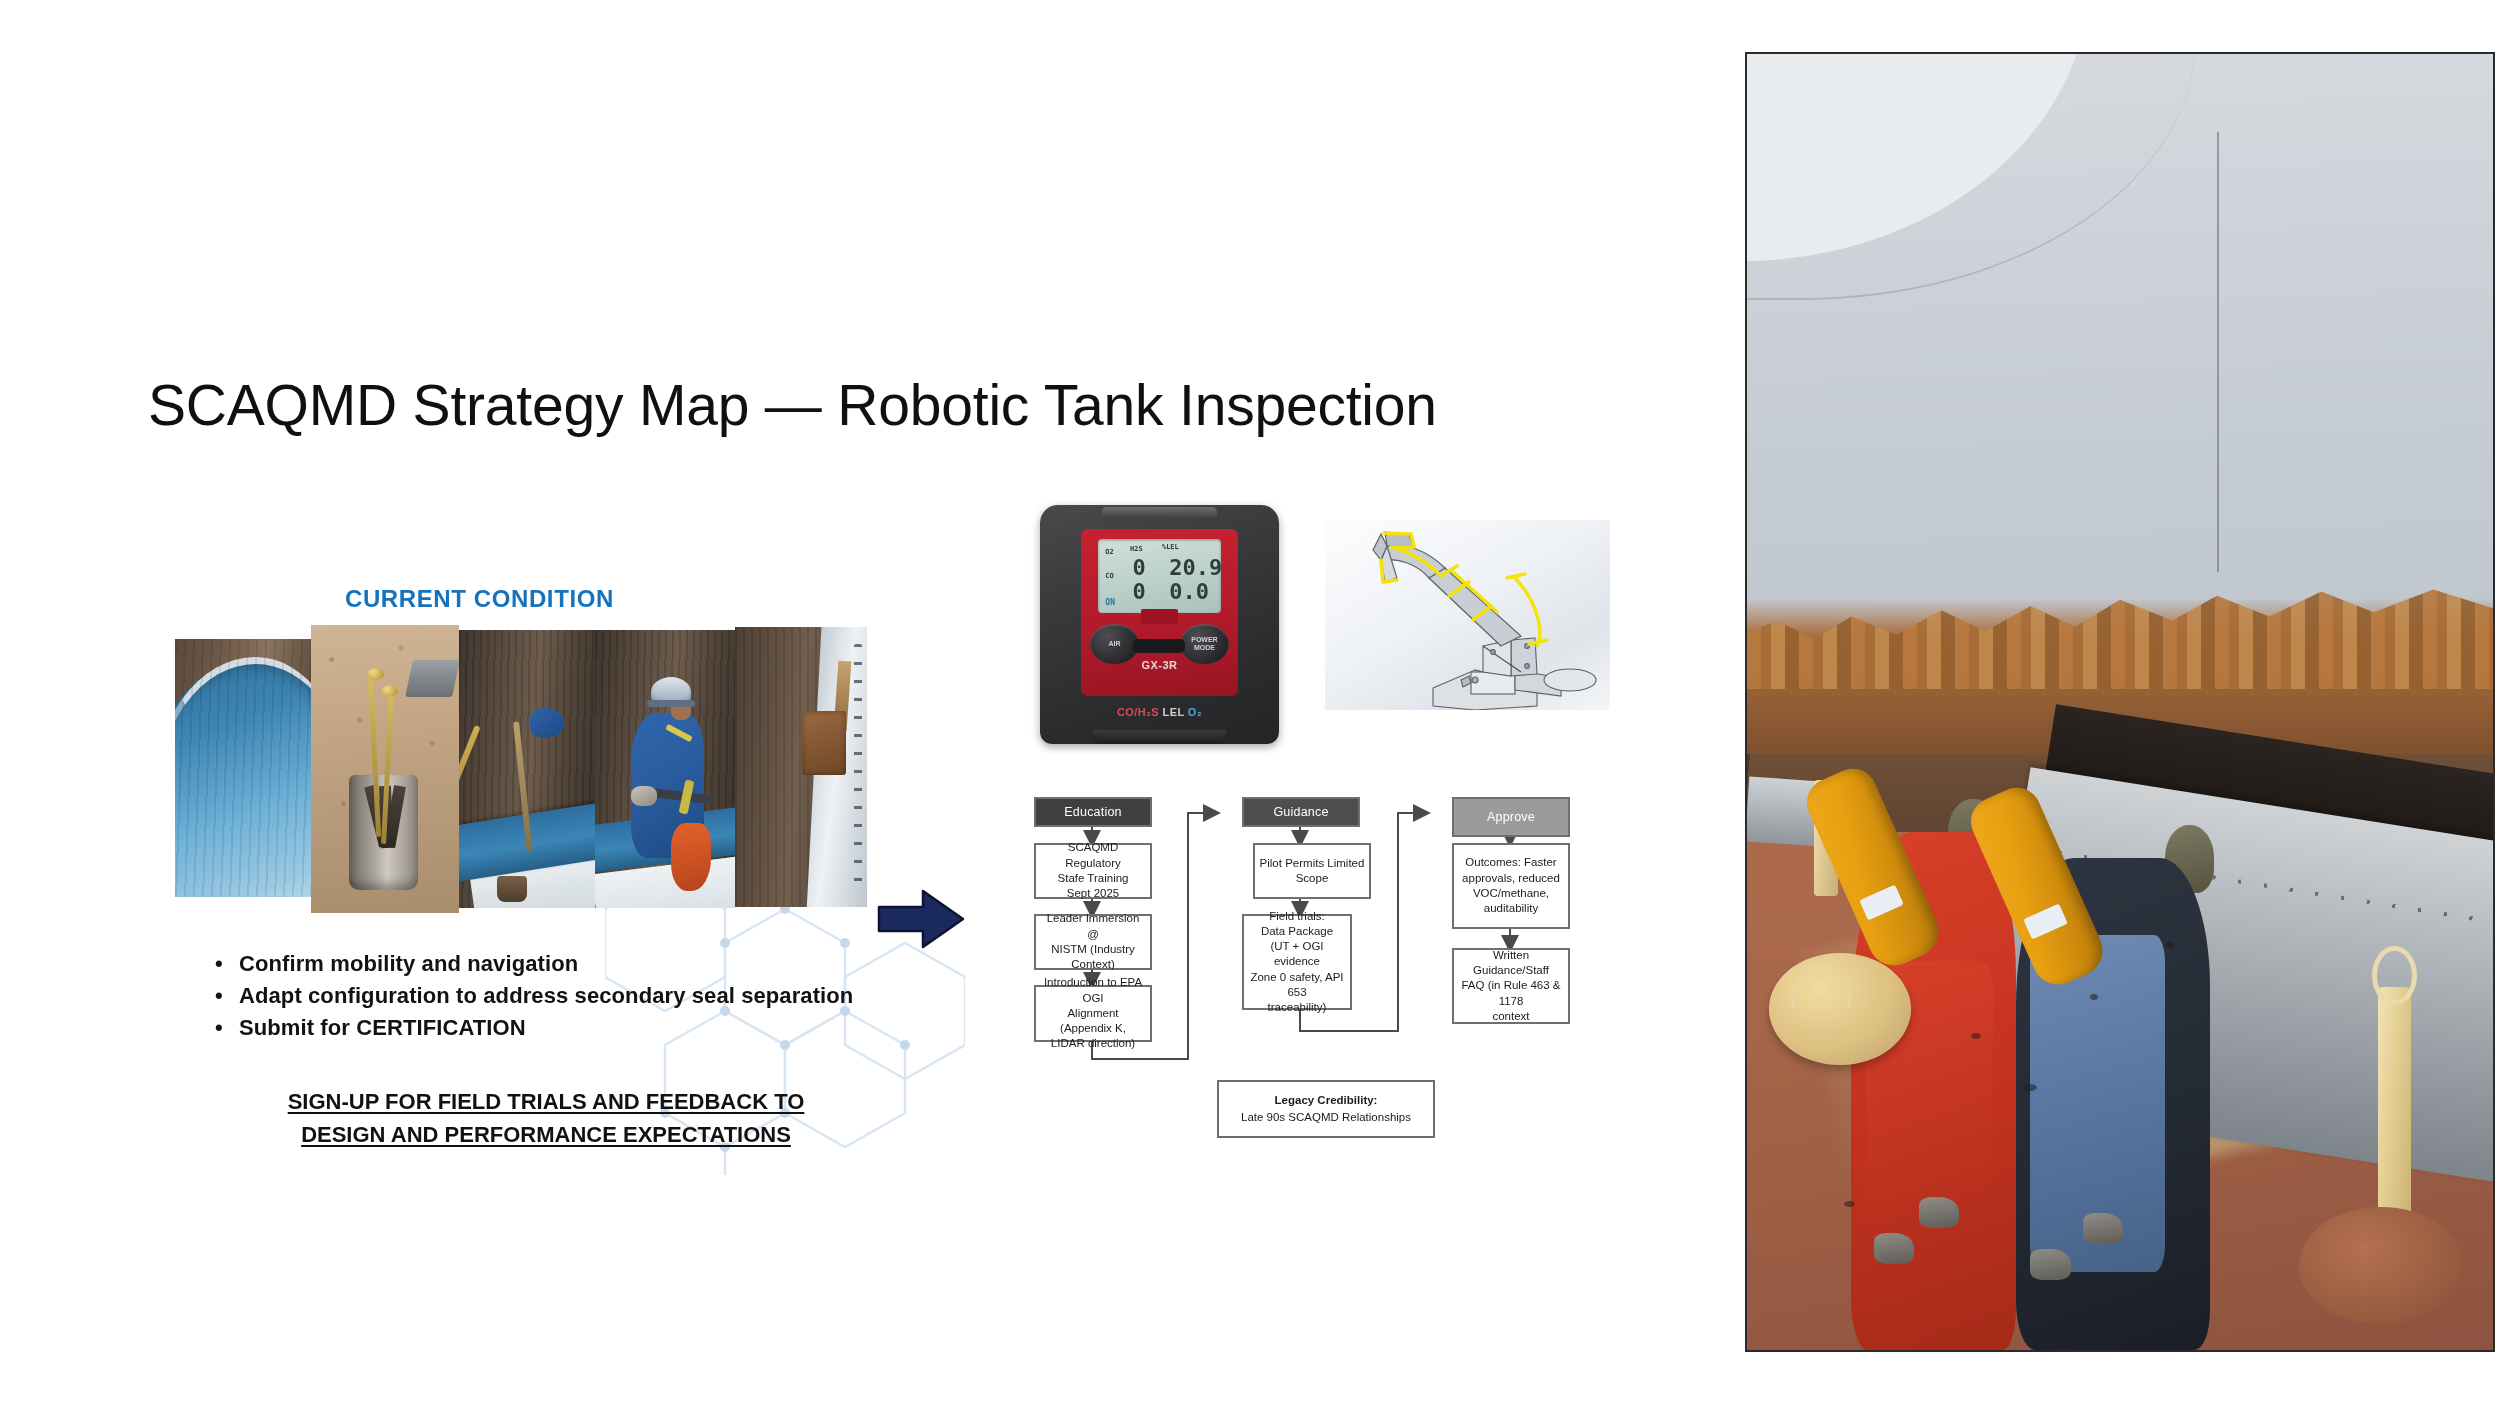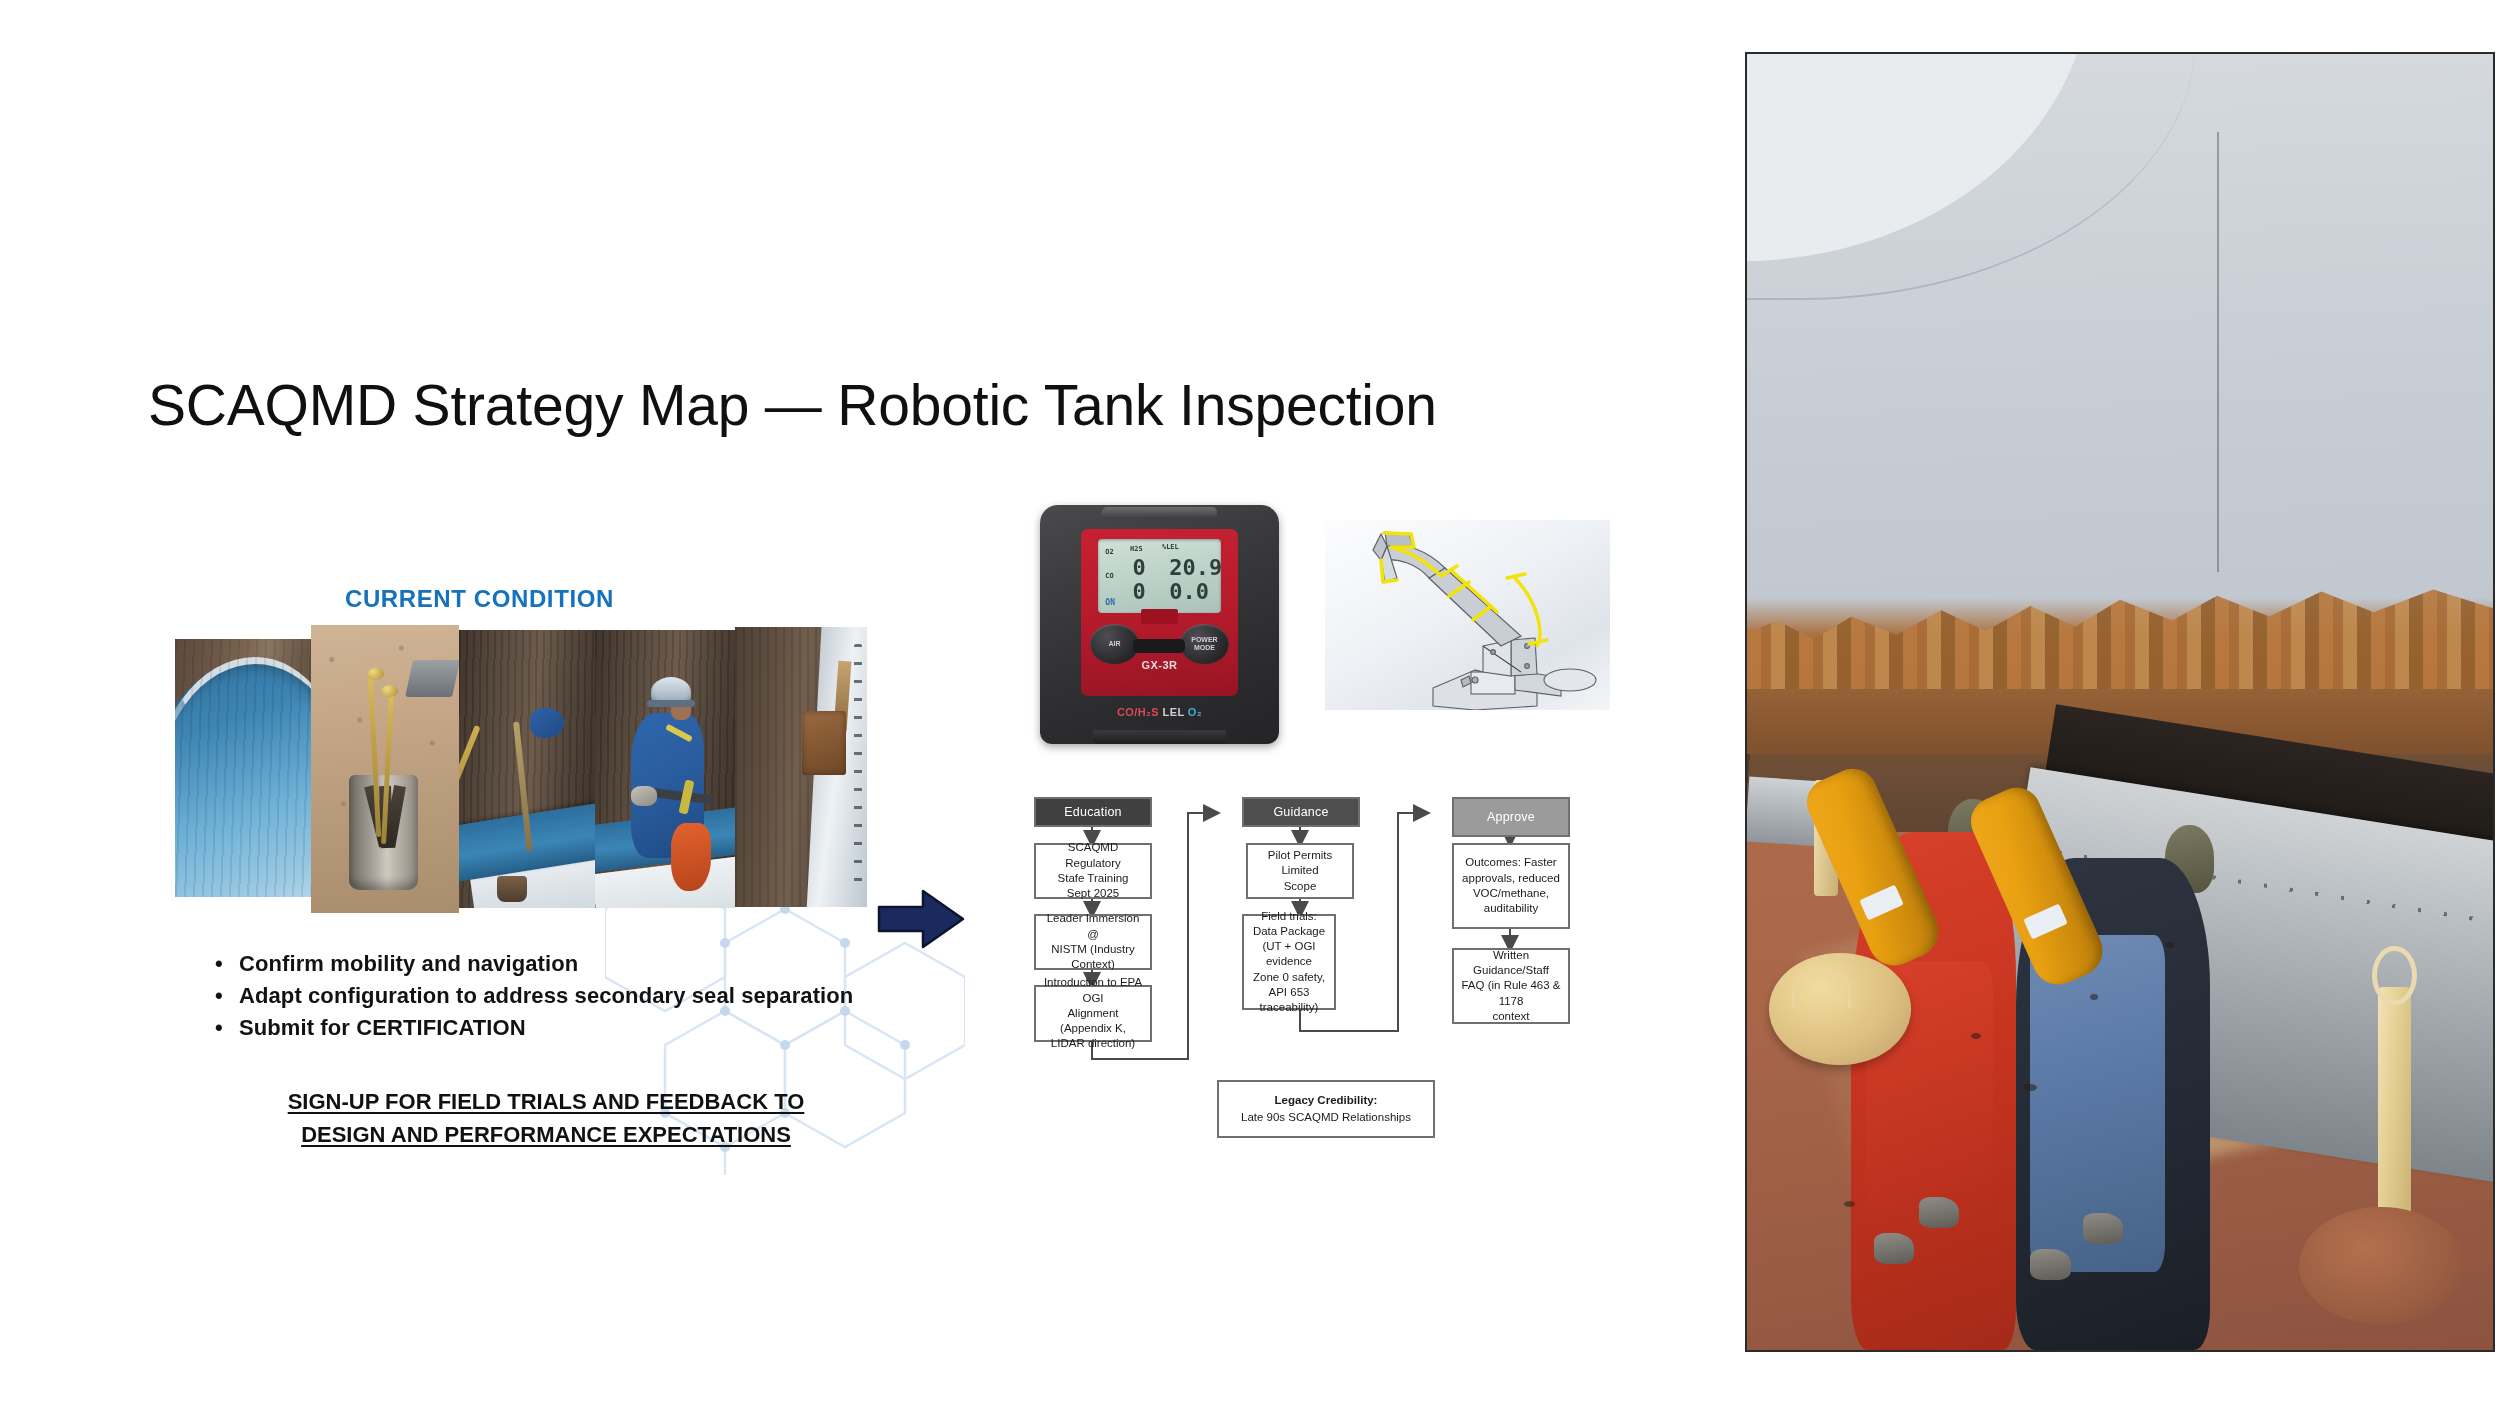--- a/index.html
+++ b/index.html
@@ -717,7 +717,7 @@
 LIDAR direction)</div>
 
     <div class="fhdr val" style="left:222px; top:2px; width:118px; height:30px;">Guidance</div>
-    <div class="fbox" style="left:226px; top:48px; width:108px; height:56px; white-space:pre-line;">Pilot Permits Limited
+    <div class="fbox" style="left:233px; top:48px; width:118px; height:56px; white-space:pre-line;">Pilot Permits Limited
 Scope</div>
     <div class="fbox" style="left:222px; top:119px; width:94px; height:96px; white-space:pre-line;">Field trials:
 Data Package

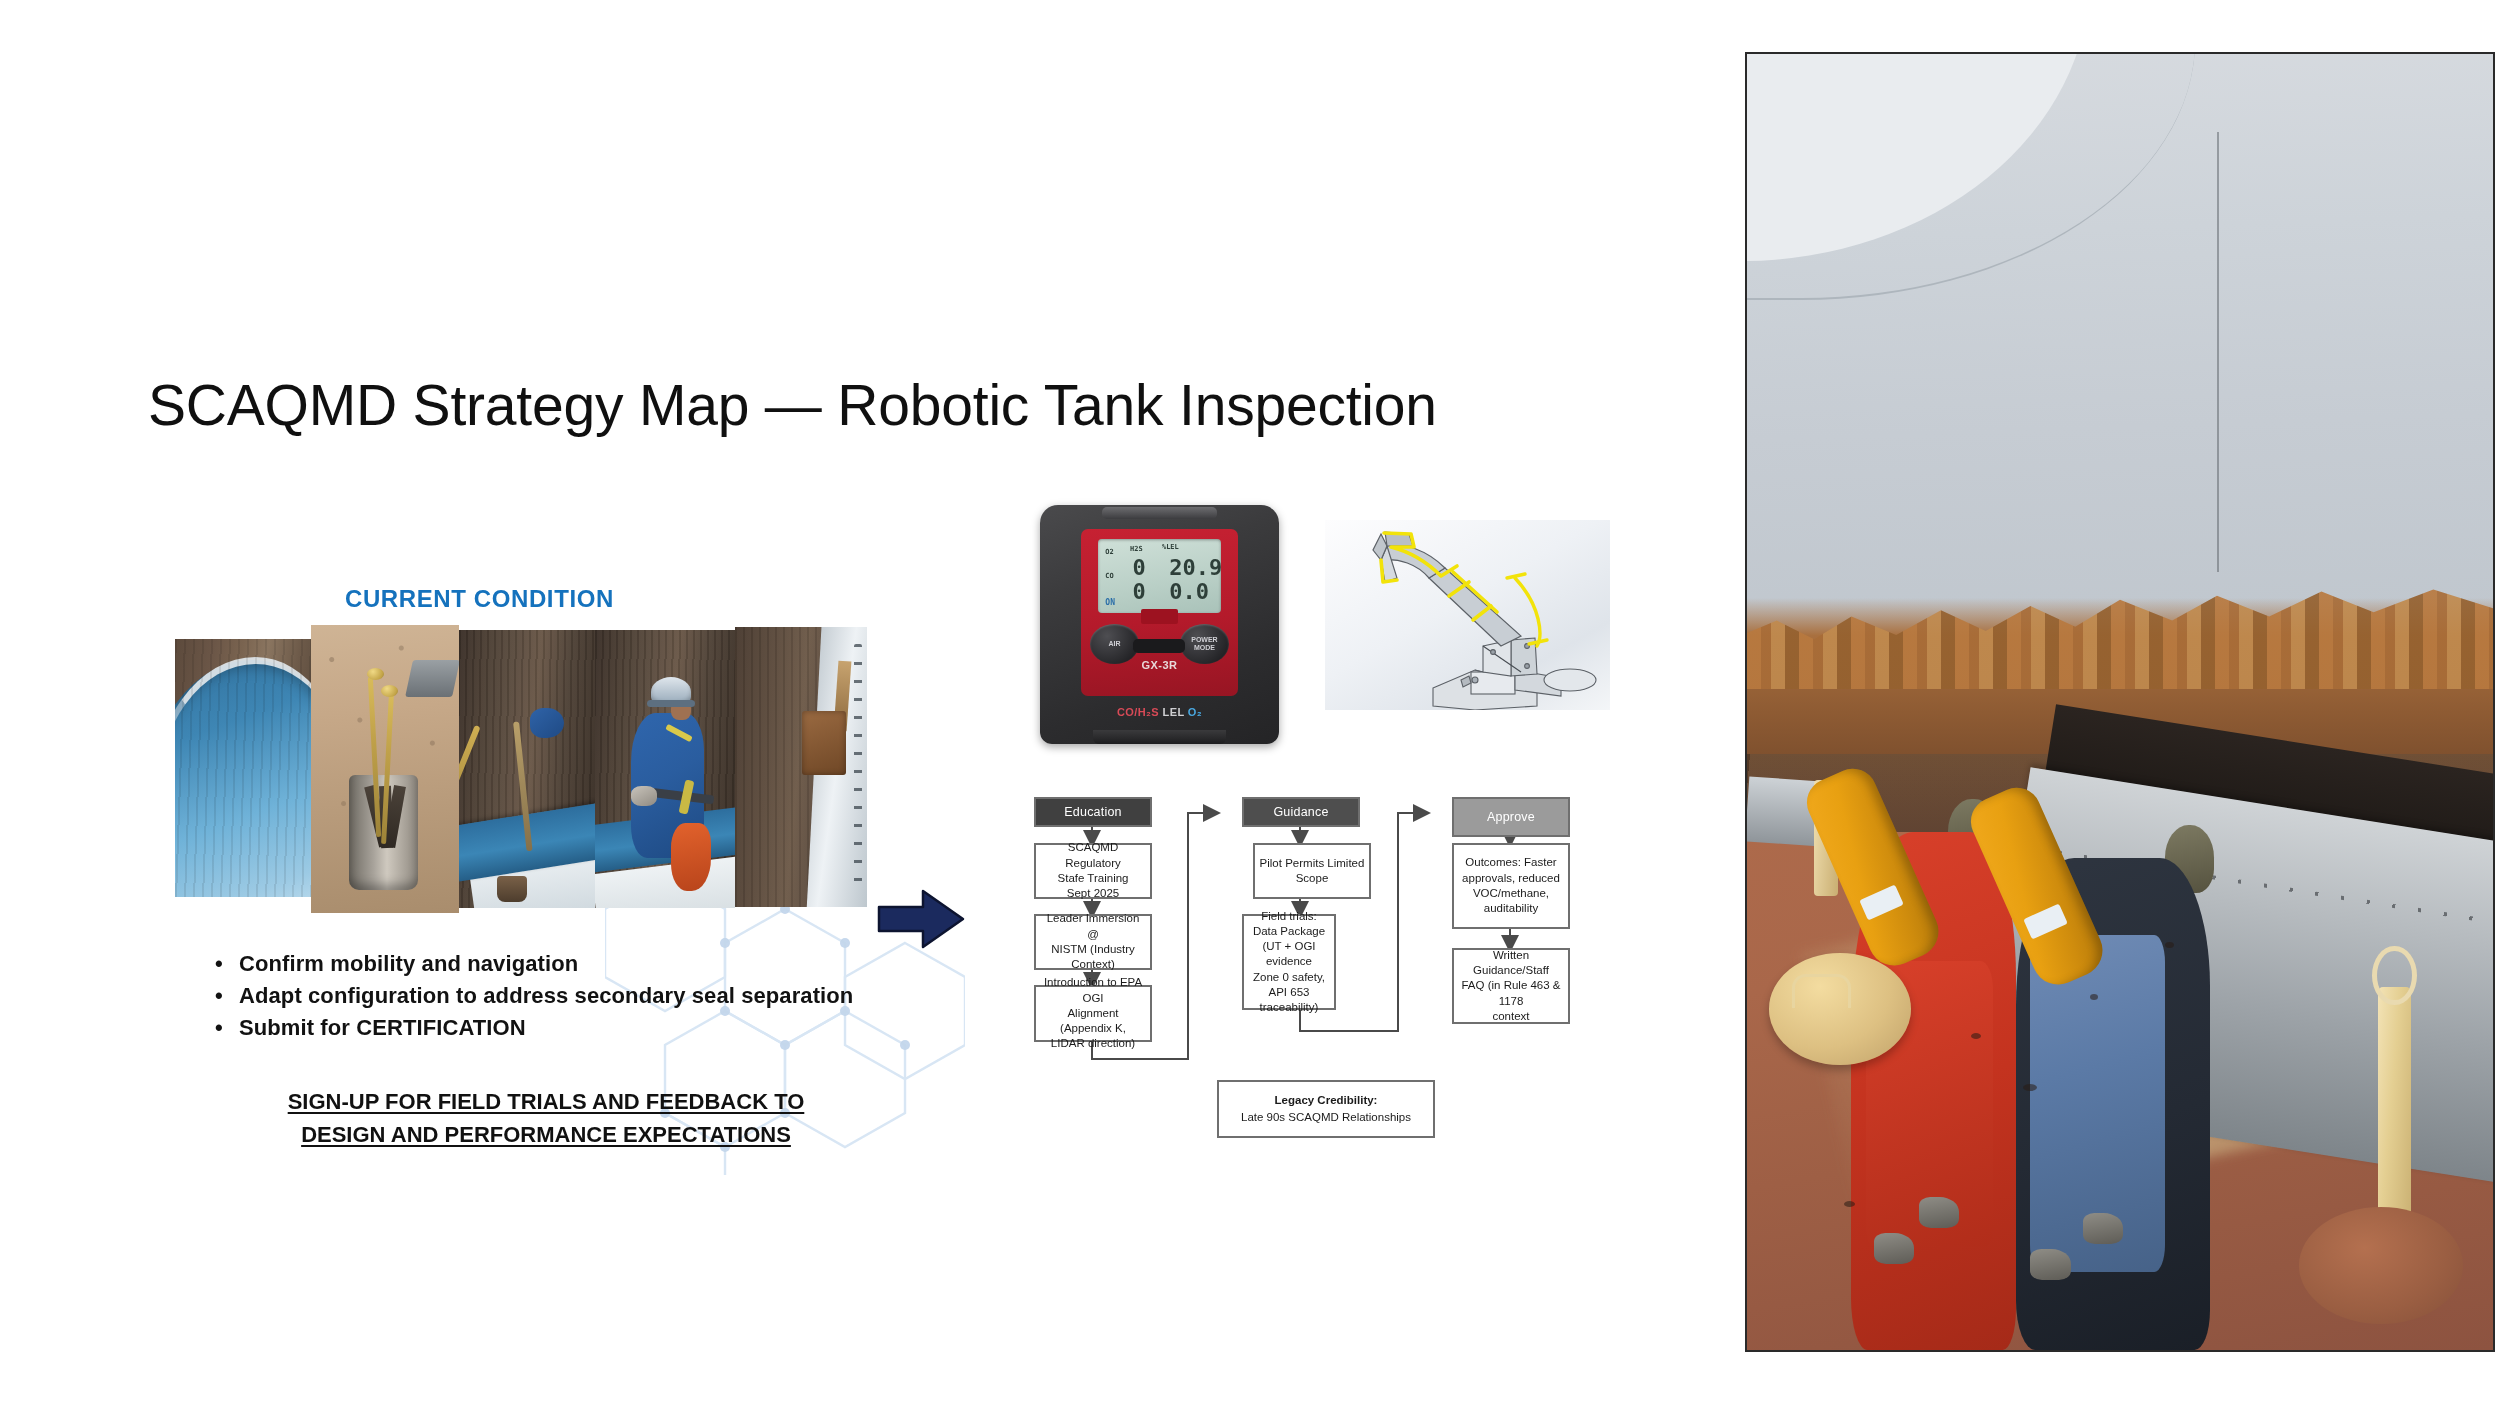--- a/index.html
+++ b/index.html
@@ -719,7 +719,7 @@
     <div class="fhdr val" style="left:222px; top:2px; width:118px; height:30px;">Guidance</div>
     <div class="fbox" style="left:233px; top:48px; width:118px; height:56px; white-space:pre-line;">Pilot Permits Limited
 Scope</div>
-    <div class="fbox" style="left:222px; top:119px; width:94px; height:96px; white-space:pre-line;">Field trials:
+    <div class="fbox" style="left:222px; top:119px; width:110px; height:96px; white-space:pre-line;">Field trials:
 Data Package
 (UT + OGI evidence
 Zone 0 safety, API 653

